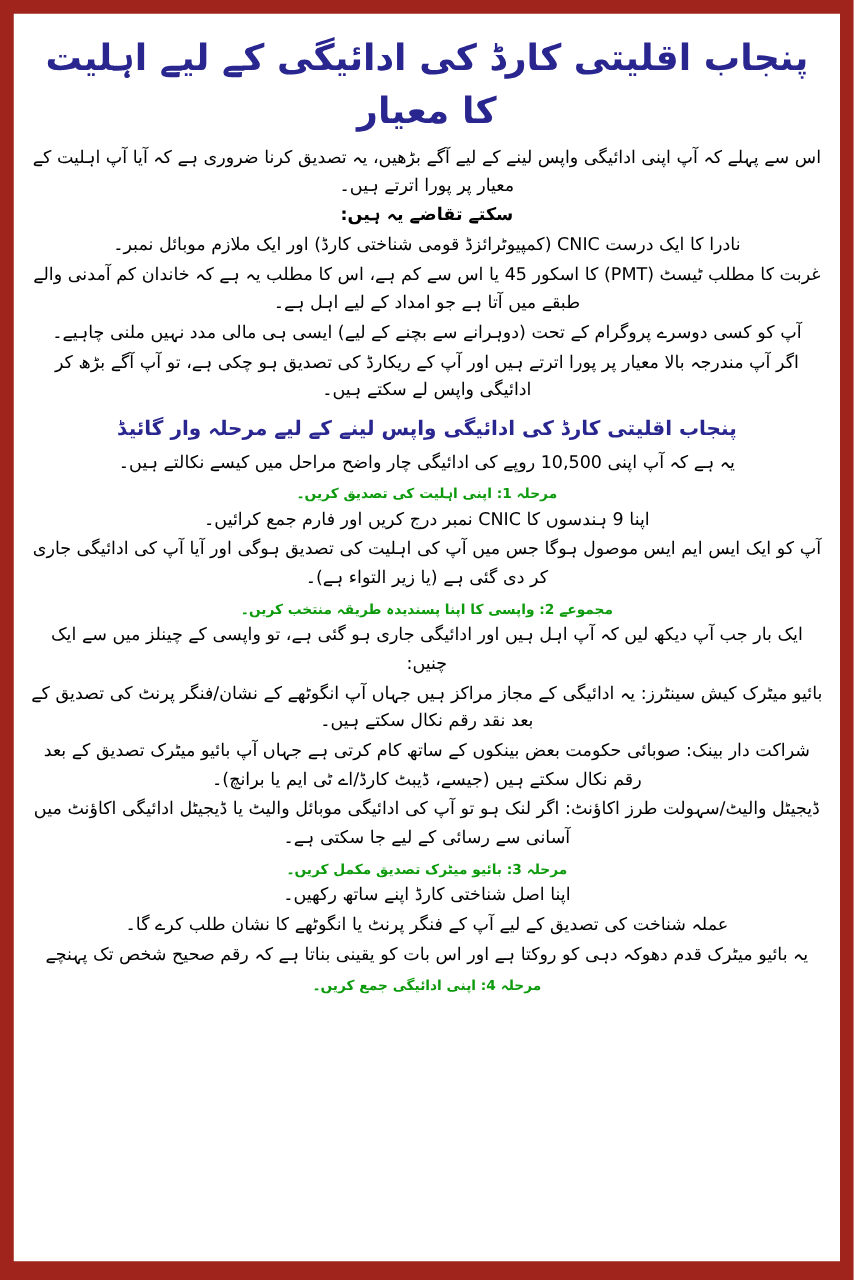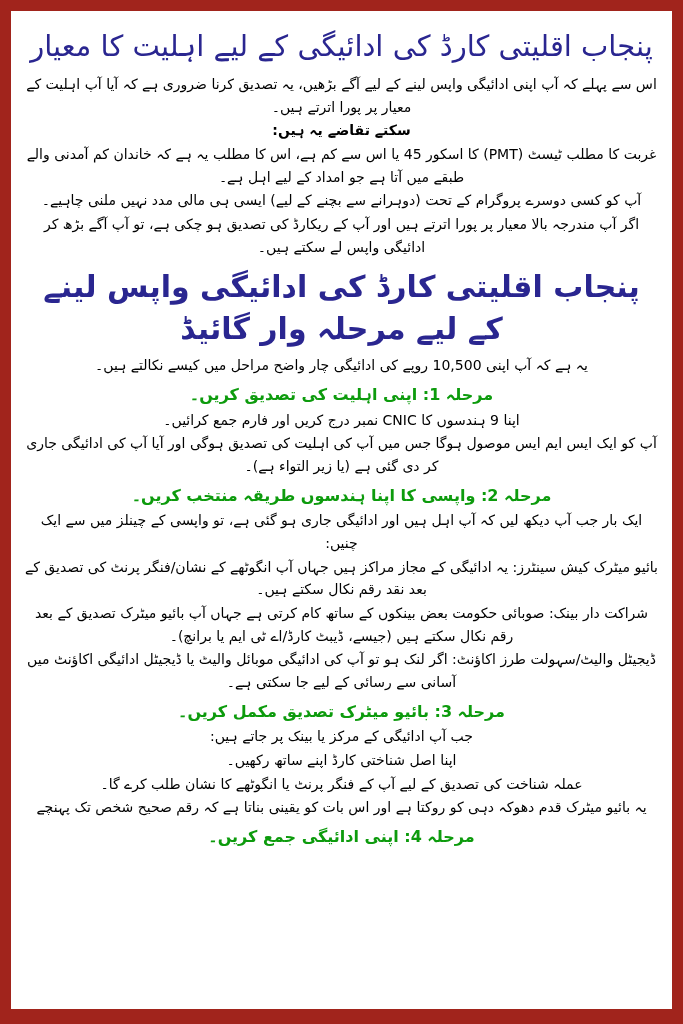--- a/index.html
+++ b/index.html
@@ -29,7 +29,7 @@
   .page-title{
     color:var(--heading);
     font-size:29px;
-    font-weight:normal;
+    font-weight:bold;
     line-height:1.45;
     margin:8px 0 6px 0;
   }

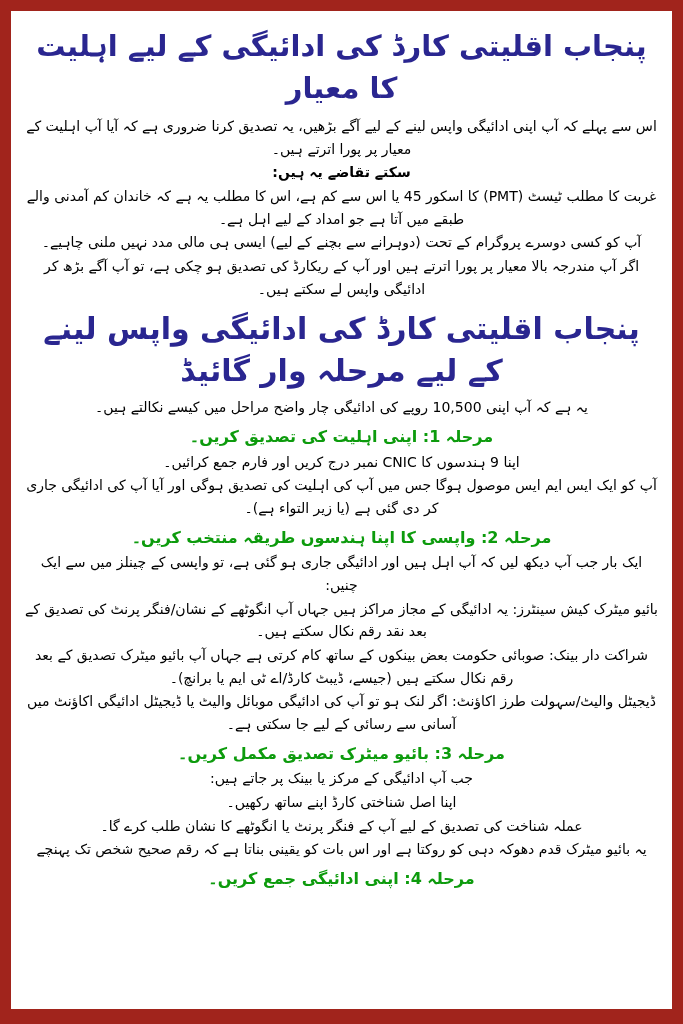--- a/index.html
+++ b/index.html
@@ -67,6 +67,7 @@
   <p class="para">اس سے پہلے کہ آپ اپنی ادائیگی واپس لینے کے لیے آگے بڑھیں، یہ تصدیق کرنا ضروری ہے کہ آیا آپ اہلیت کے معیار پر پورا اترتے ہیں۔</p>
   <p class="para subhead">سکتے تقاضے یہ ہیں:</p>
 
+  <p class="para">نادرا کا ایک درست CNIC (کمپیوٹرائزڈ قومی شناختی کارڈ) اور ایک ملازم موبائل نمبر۔</p>
   <p class="para">غربت کا مطلب ٹیسٹ (PMT) کا اسکور 45 یا اس سے کم ہے، اس کا مطلب یہ ہے کہ خاندان کم آمدنی والے طبقے میں آتا ہے جو امداد کے لیے اہل ہے۔</p>
   <p class="para">آپ کو کسی دوسرے پروگرام کے تحت (دوہرانے سے بچنے کے لیے) ایسی ہی مالی مدد نہیں ملنی چاہیے۔</p>
 

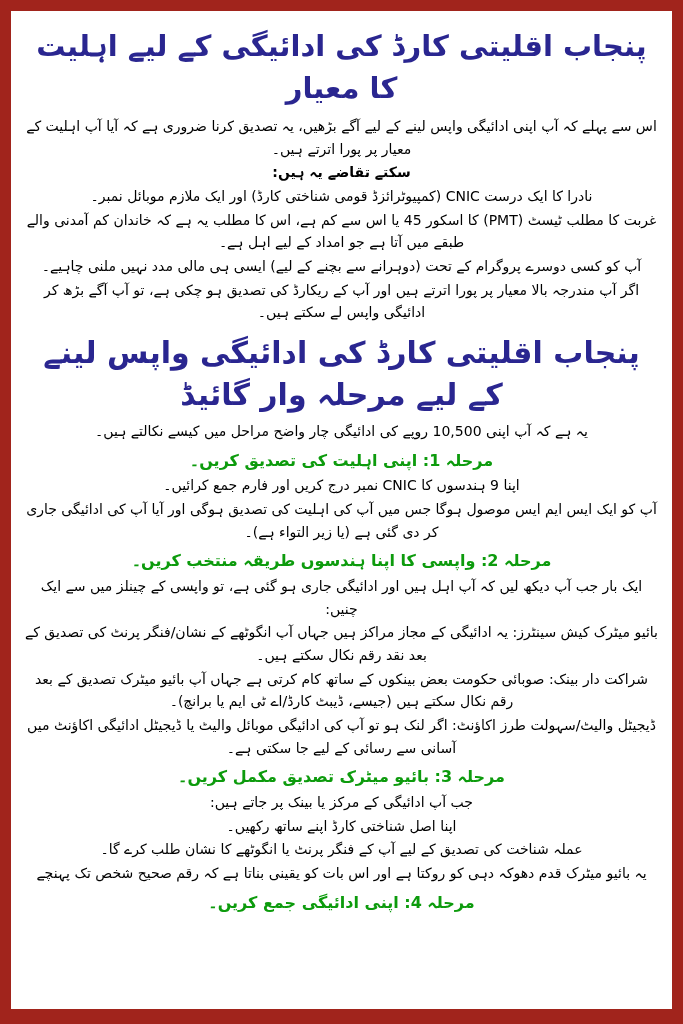--- a/index.html
+++ b/index.html
@@ -35,7 +35,7 @@
   }
   .guide-title{
     color:var(--heading);
-    font-size:30px;
+    font-size:16px;
     font-weight:bold;
     line-height:1.4;
     margin:8px 0 4px 0;

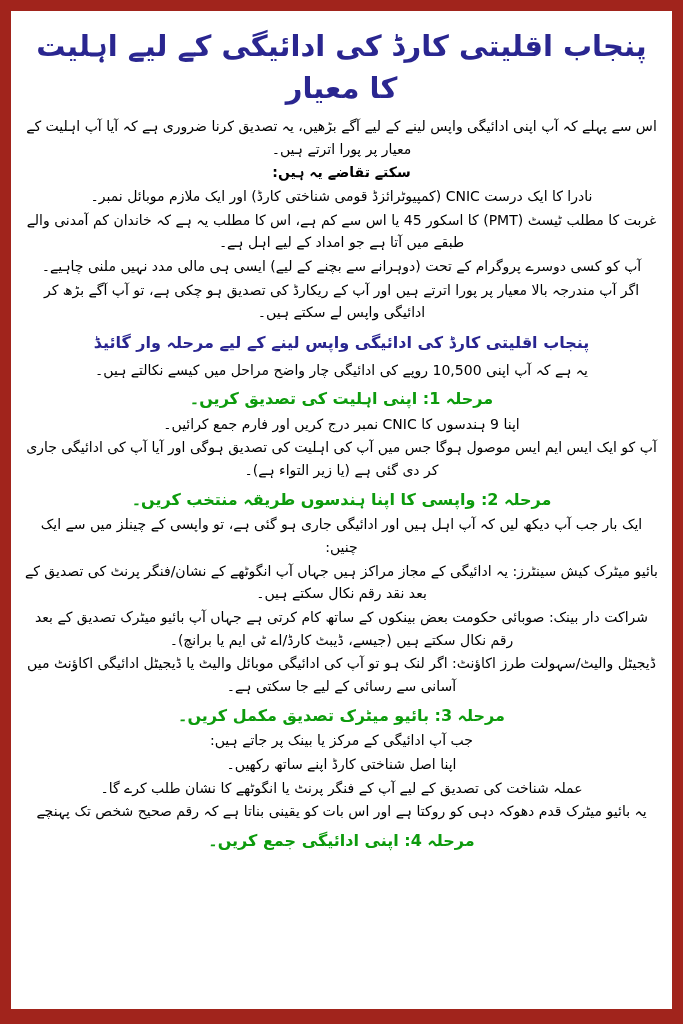--- a/index.html
+++ b/index.html
@@ -50,7 +50,7 @@
   }
   .step-heading{
     color:var(--step_heading);
-    font-size:16px;
+    font-size:11px;
     font-weight:bold;
     line-height:1.6;
     margin:5px 0 1px 0;

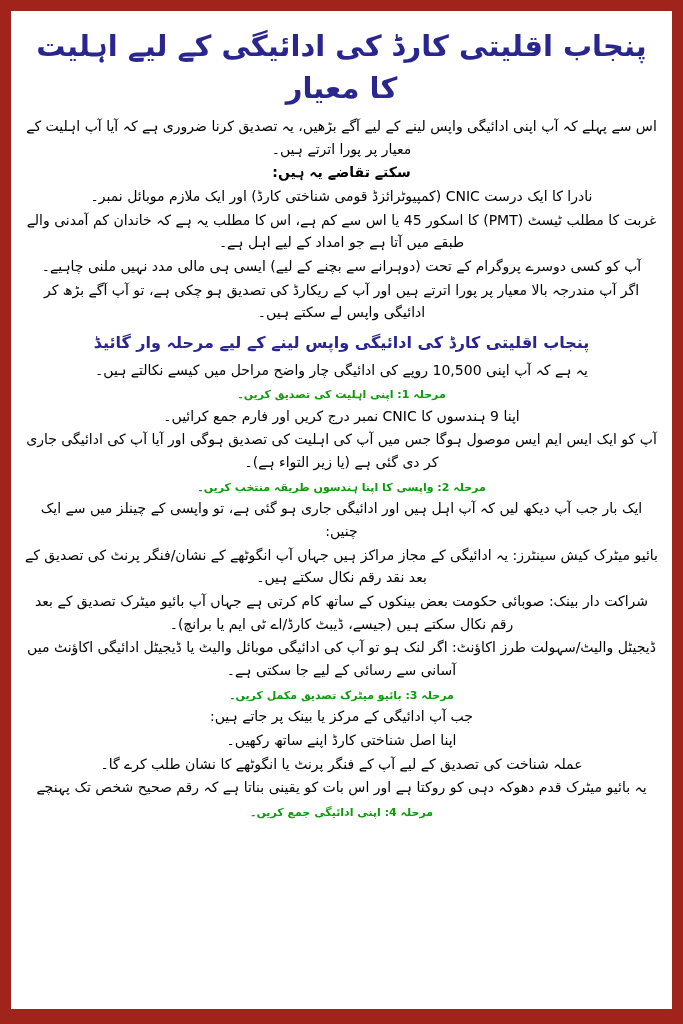--- a/index.html
+++ b/index.html
@@ -84,7 +84,7 @@
   </section>
 
   <section class="step-section">
-    <p class="step-heading">مرحلہ 2: واپسی کا اپنا ہندسوں طریقہ منتخب کریں۔</p>
+    <p class="step-heading">مجموعے 2: واپسی کا اپنا پسندیدہ طریقہ منتخب کریں۔</p>
     <p class="para">ایک بار جب آپ دیکھ لیں کہ آپ اہل ہیں اور ادائیگی جاری ہو گئی ہے، تو واپسی کے چینلز میں سے ایک چنیں:</p>
     <p class="para">بائیو میٹرک کیش سینٹرز: یہ ادائیگی کے مجاز مراکز ہیں جہاں آپ انگوٹھے کے نشان/فنگر پرنٹ کی تصدیق کے بعد نقد رقم نکال سکتے ہیں۔</p>
     <p class="para">شراکت دار بینک: صوبائی حکومت بعض بینکوں کے ساتھ کام کرتی ہے جہاں آپ بائیو میٹرک تصدیق کے بعد رقم نکال سکتے ہیں (جیسے، ڈیبٹ کارڈ/اے ٹی ایم یا برانچ)۔</p>

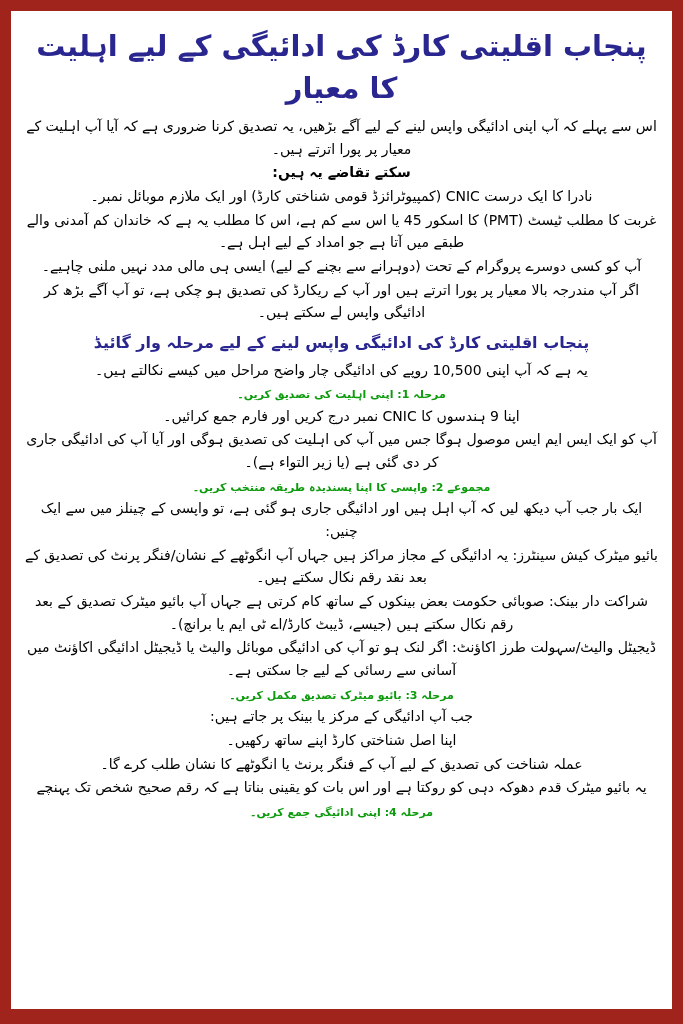--- a/index.html
+++ b/index.html
@@ -93,7 +93,6 @@
 
   <section class="step-section">
     <p class="step-heading">مرحلہ 3: بائیو میٹرک تصدیق مکمل کریں۔</p>
-    <p class="para">جب آپ ادائیگی کے مرکز یا بینک پر جاتے ہیں:</p>
     <p class="para">اپنا اصل شناختی کارڈ اپنے ساتھ رکھیں۔</p>
     <p class="para">عملہ شناخت کی تصدیق کے لیے آپ کے فنگر پرنٹ یا انگوٹھے کا نشان طلب کرے گا۔</p>
     <p class="para">یہ بائیو میٹرک قدم دھوکہ دہی کو روکتا ہے اور اس بات کو یقینی بناتا ہے کہ رقم صحیح شخص تک پہنچے</p>

